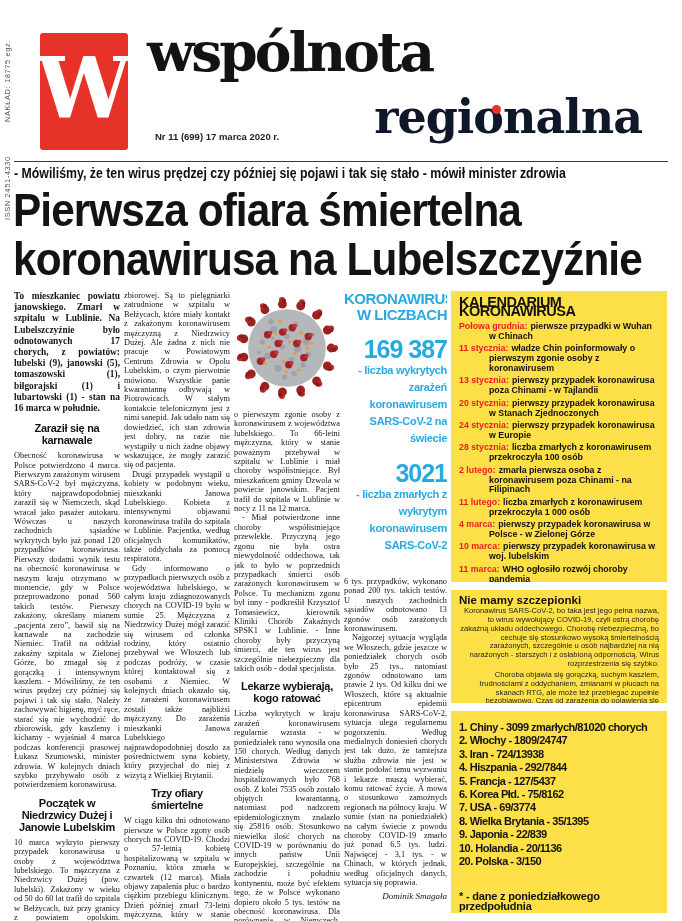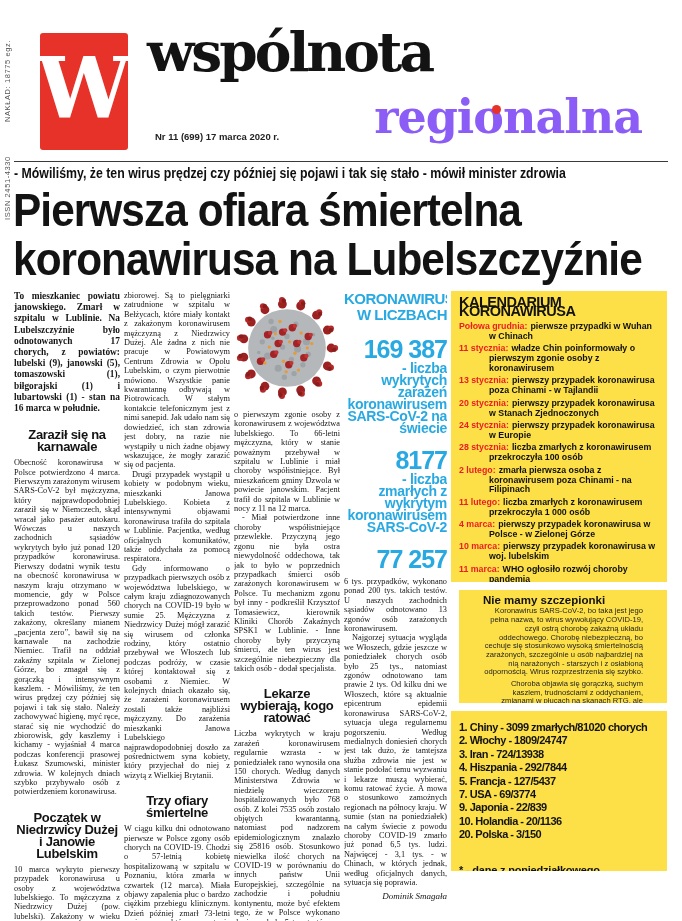--- a/index.html
+++ b/index.html
@@ -19,7 +19,7 @@
   .mast-title{position:absolute;left:147px;top:24px;font-family:"DejaVu Serif",serif;font-weight:bold;
     font-size:55px;line-height:1;letter-spacing:-3px;color:#131313;text-align:right;}
   .mast-sub{position:absolute;right:40px;top:94px;font-family:"DejaVu Serif",serif;font-weight:bold;
-    font-size:46px;line-height:1;color:#8b5cf6;letter-spacing:-1px;}
+    font-size:46px;line-height:1;color:#0f172a;letter-spacing:-1px;}
   .i-dot{position:absolute;left:492px;top:105px;width:9px;height:9px;border-radius:50%;background:#e63228;}
   .issue{position:absolute;left:155px;top:131px;font-family:"Liberation Sans",sans-serif;
     font-weight:bold;font-size:9.5px;color:#222;}

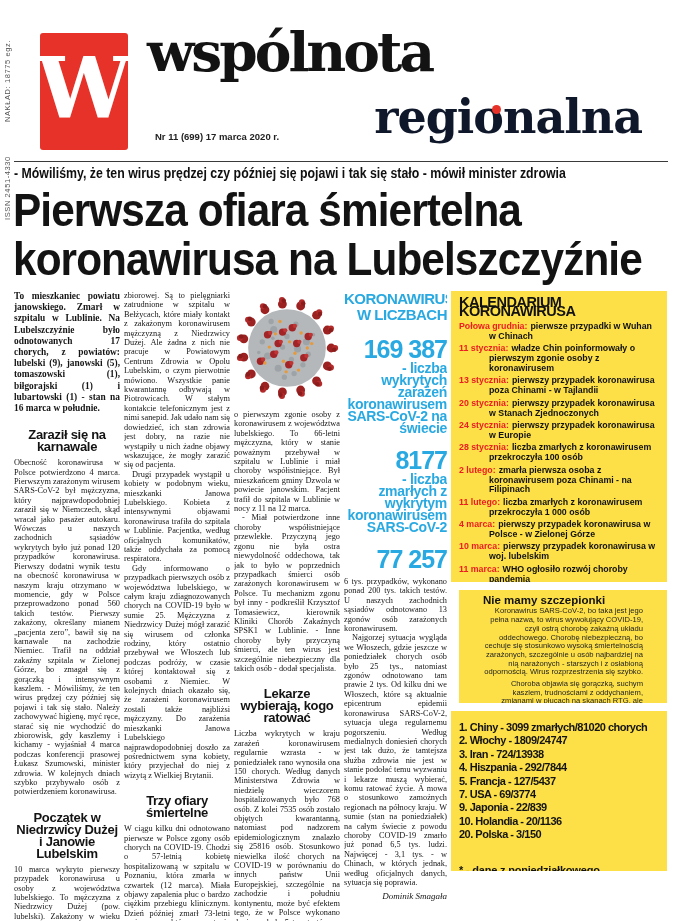--- a/index.html
+++ b/index.html
@@ -51,7 +51,7 @@
     font-family:"Liberation Sans",sans-serif;font-weight:bold;margin-bottom:6px;}
   .stats-title{font-size:15px;line-height:16px;letter-spacing:-.5px;margin-bottom:6px;}
   .stat-value{font-size:25px;line-height:26px;letter-spacing:-1px;margin-top:13px;}
-  .stat-label{font-size:14px;line-height:12px;letter-spacing:-.3px;}
+  .stat-label{font-size:11px;line-height:17px;letter-spacing:-.3px;}
 
   
   .bluebox{background:#fde047;box-sizing:border-box;margin-bottom:8px;text-align:left;

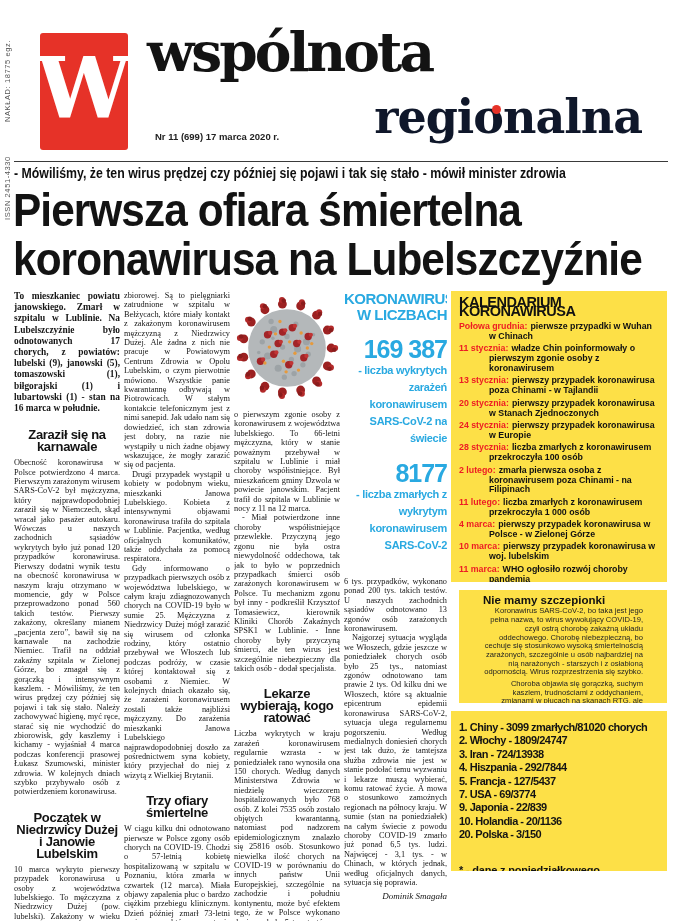--- a/index.html
+++ b/index.html
@@ -40,8 +40,8 @@
   .col p{margin:0;text-indent:8px;}
   .col p.noind{text-indent:0;}
   .lead{font-weight:bold;font-size:9.4px;line-height:11.2px;text-indent:0 !important;margin-bottom:8px !important;}
-  .col h3{font-family:"Liberation Sans",sans-serif;font-weight:bold;font-size:13px;line-height:12px;
-    text-align:center;margin:15px 2px 5px;letter-spacing:-.3px;color:#131313;}
+  .col h3{font-family:"Liberation Sans",sans-serif;font-weight:bold;font-size:11px;line-height:12px;
+    text-align:center;margin:7px 2px 5px;letter-spacing:-.3px;color:#131313;}
   .byline{text-align:right;font-style:italic;font-size:9px;margin-top:5px;text-indent:0;}
 
   .virus-wrap{width:106px;height:114px;margin:0 0 5px 0;}

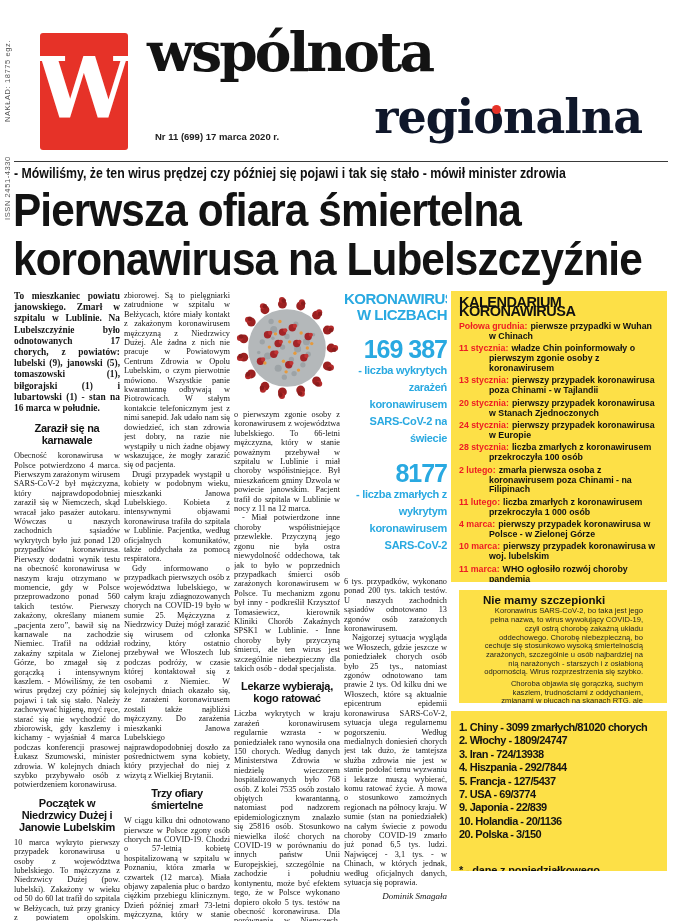--- a/index.html
+++ b/index.html
@@ -229,7 +229,7 @@
           <div class="stat-label">- liczba wykrytych zarażeń koronawirusem SARS-CoV-2 na świecie</div>
         </div>
         <div>
-          <div class="stat-value">8177</div>
+          <div class="stat-value">3021</div>
           <div class="stat-label">- liczba zmarłych z wykrytym koronawirusem SARS-CoV-2</div>
         </div>
         <div>

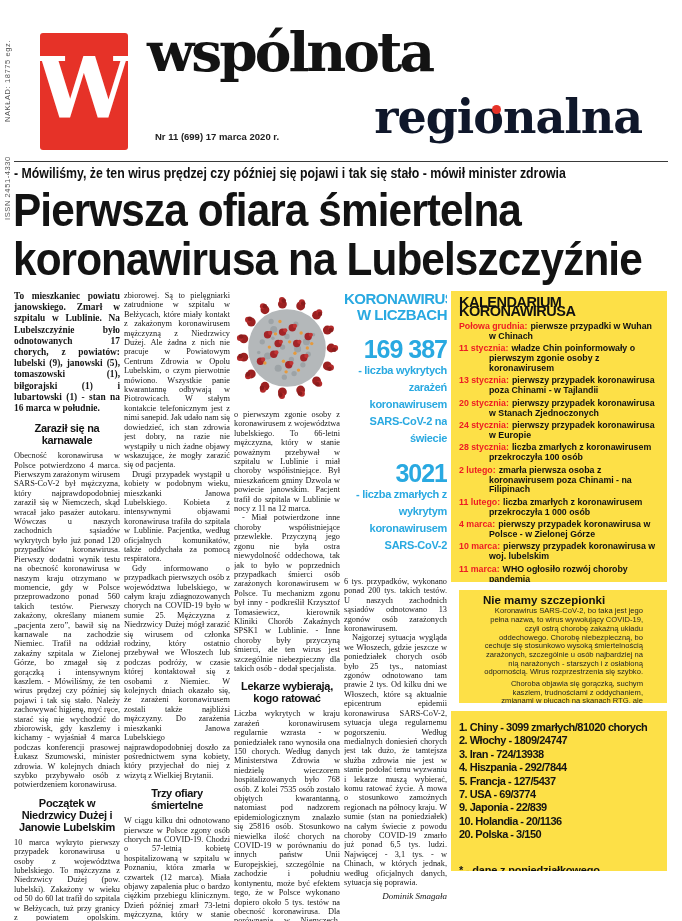--- a/index.html
+++ b/index.html
@@ -61,7 +61,7 @@
   .cal-entry{font-size:8.8px;line-height:9.9px;font-weight:bold;color:#111;
     padding-left:30px;text-indent:-30px;margin-bottom:2.5px;}
   .cal-date{color:#ed1c24;margin-right:3px;}
-  .vax{height:113px;padding:6px 24px;overflow:hidden;margin-left:8px;}
+  .vax{height:113px;padding:6px 8px;overflow:hidden;}
   .vax-title{font-weight:bold;font-size:11.5px;color:#111;margin-bottom:2px;}
   .vax p{font-size:7.6px;line-height:8.7px;margin:0 0 3px;color:#222;text-indent:0;text-align:right;}
   .rank{height:160px;padding:10px 8px;overflow:hidden;}

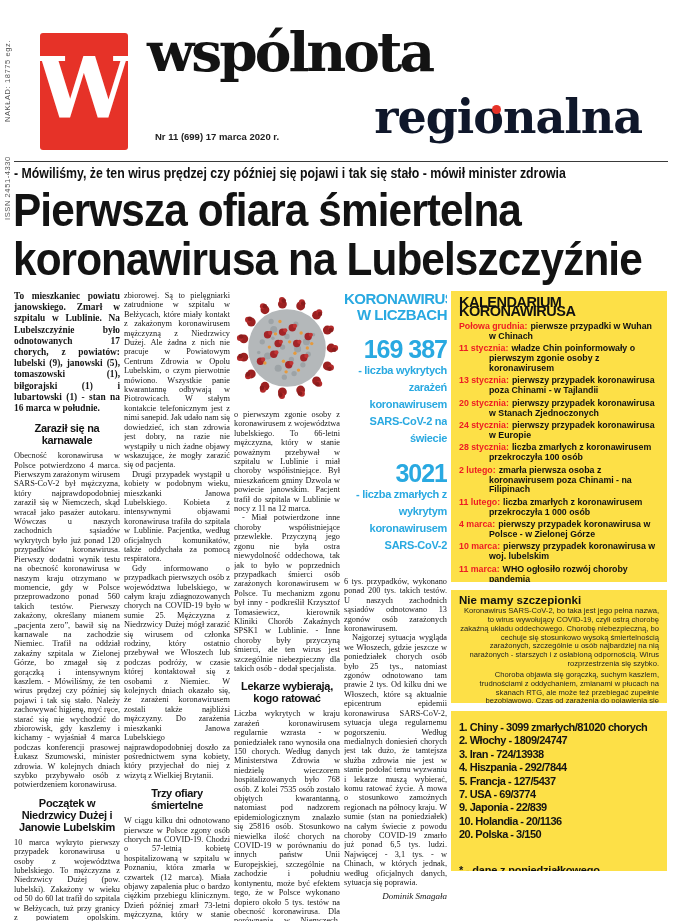--- a/index.html
+++ b/index.html
@@ -64,7 +64,7 @@
   .vax{height:113px;padding:6px 8px;overflow:hidden;}
   .vax-title{font-weight:bold;font-size:11.5px;color:#111;margin-bottom:2px;}
   .vax p{font-size:7.6px;line-height:8.7px;margin:0 0 3px;color:#222;text-indent:0;text-align:right;}
-  .rank{height:160px;padding:10px 8px;overflow:hidden;}
+  .rank{height:202px;padding:10px 8px;overflow:hidden;}
   .rank-item{font-weight:bold;font-size:11px;line-height:13.4px;letter-spacing:-.5px;color:#131313;}
   .rank-note{font-weight:bold;font-size:11px;letter-spacing:-.2px;color:#131313;margin-top:24px;}
 </style>

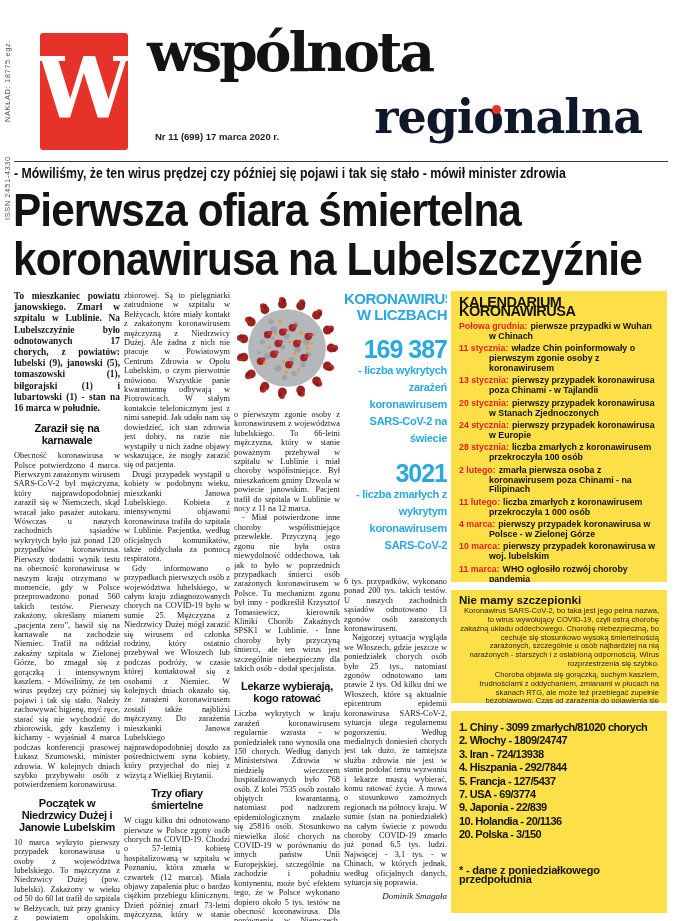--- a/index.html
+++ b/index.html
@@ -272,6 +272,7 @@
         <div class="rank-item">3. Iran - 724/13938</div>
         <div class="rank-item">4. Hiszpania - 292/7844</div>
         <div class="rank-item">5. Francja - 127/5437</div>
+        <div class="rank-item">6. Korea Płd. - 75/8162</div>
         <div class="rank-item">7. USA - 69/3774</div>
         <div class="rank-item">9. Japonia - 22/839</div>
         <div class="rank-item">10. Holandia - 20/1136</div>

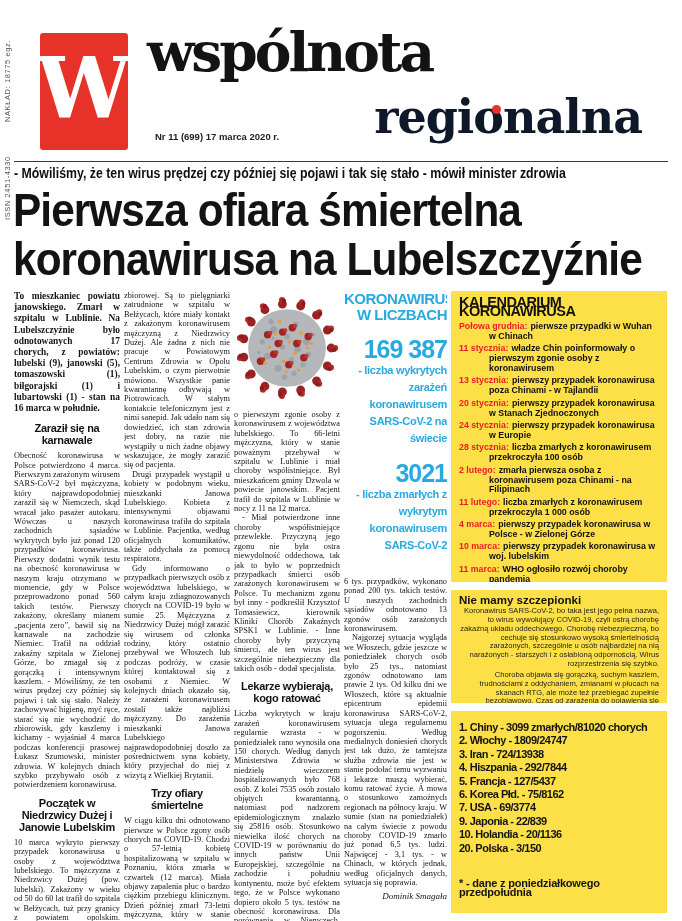--- a/index.html
+++ b/index.html
@@ -274,6 +274,7 @@
         <div class="rank-item">5. Francja - 127/5437</div>
         <div class="rank-item">6. Korea Płd. - 75/8162</div>
         <div class="rank-item">7. USA - 69/3774</div>
+        <div class="rank-item">8. Wielka Brytania - 35/1395</div>
         <div class="rank-item">9. Japonia - 22/839</div>
         <div class="rank-item">10. Holandia - 20/1136</div>
         <div class="rank-item">20. Polska - 3/150</div>

